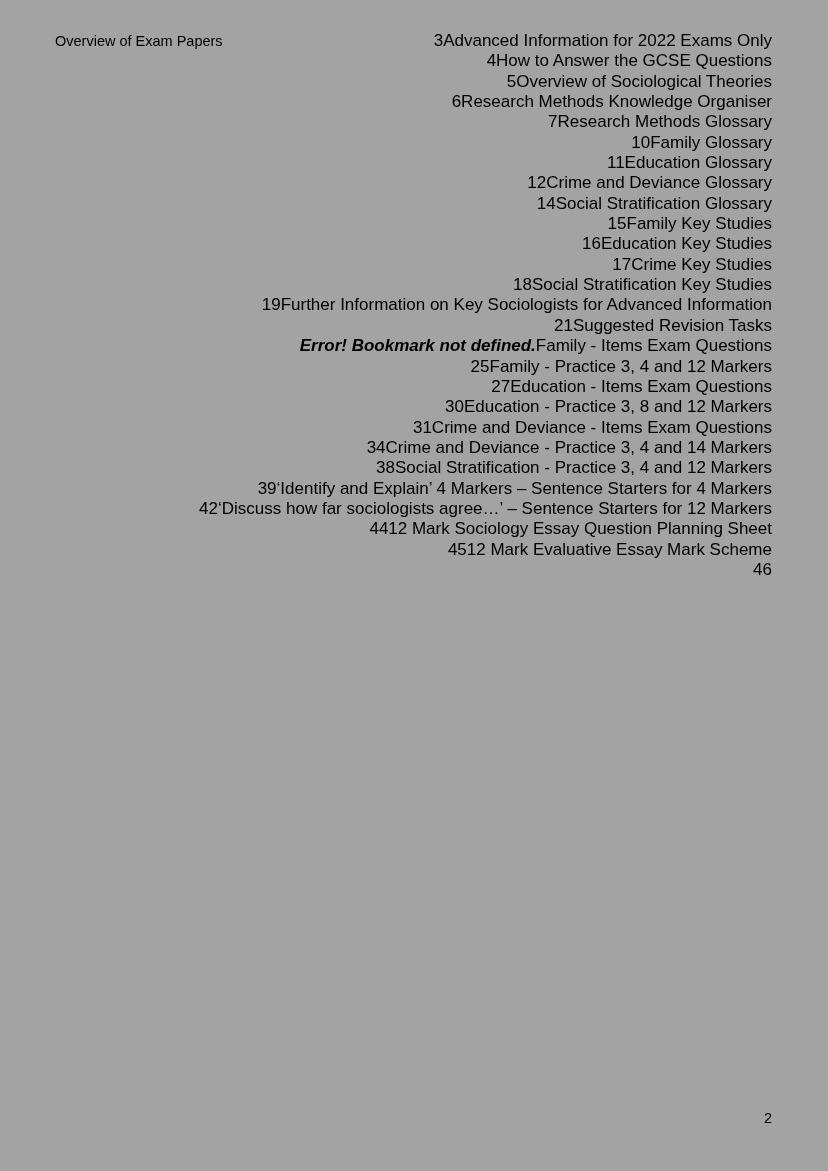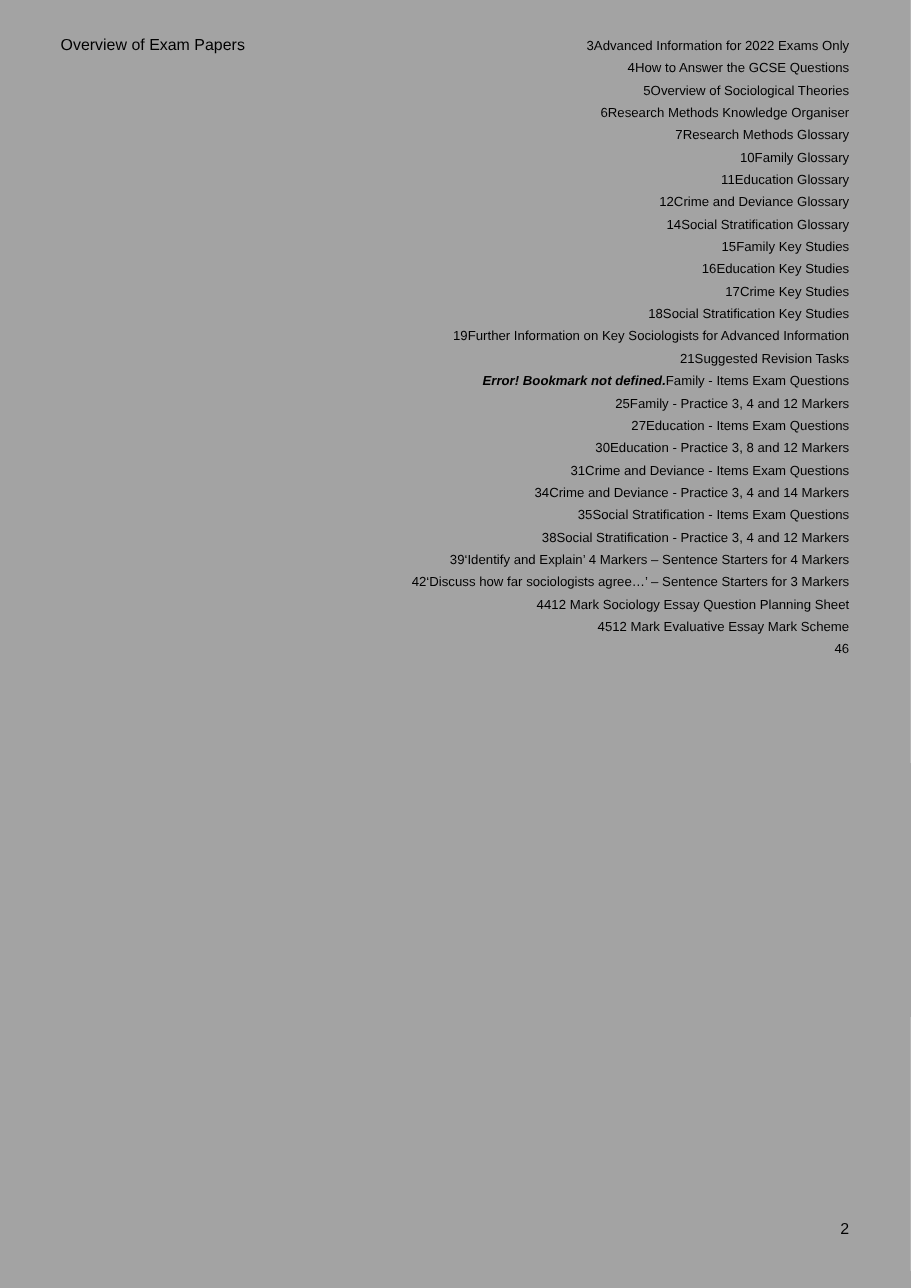--- a/index.html
+++ b/index.html
@@ -35,7 +35,7 @@
       top: 31px;
       width: 600px;
       text-align: right;
-      font-size: 12px;
+      font-size: 17px;
       line-height: 20.35px;
     }
     .toc-line {

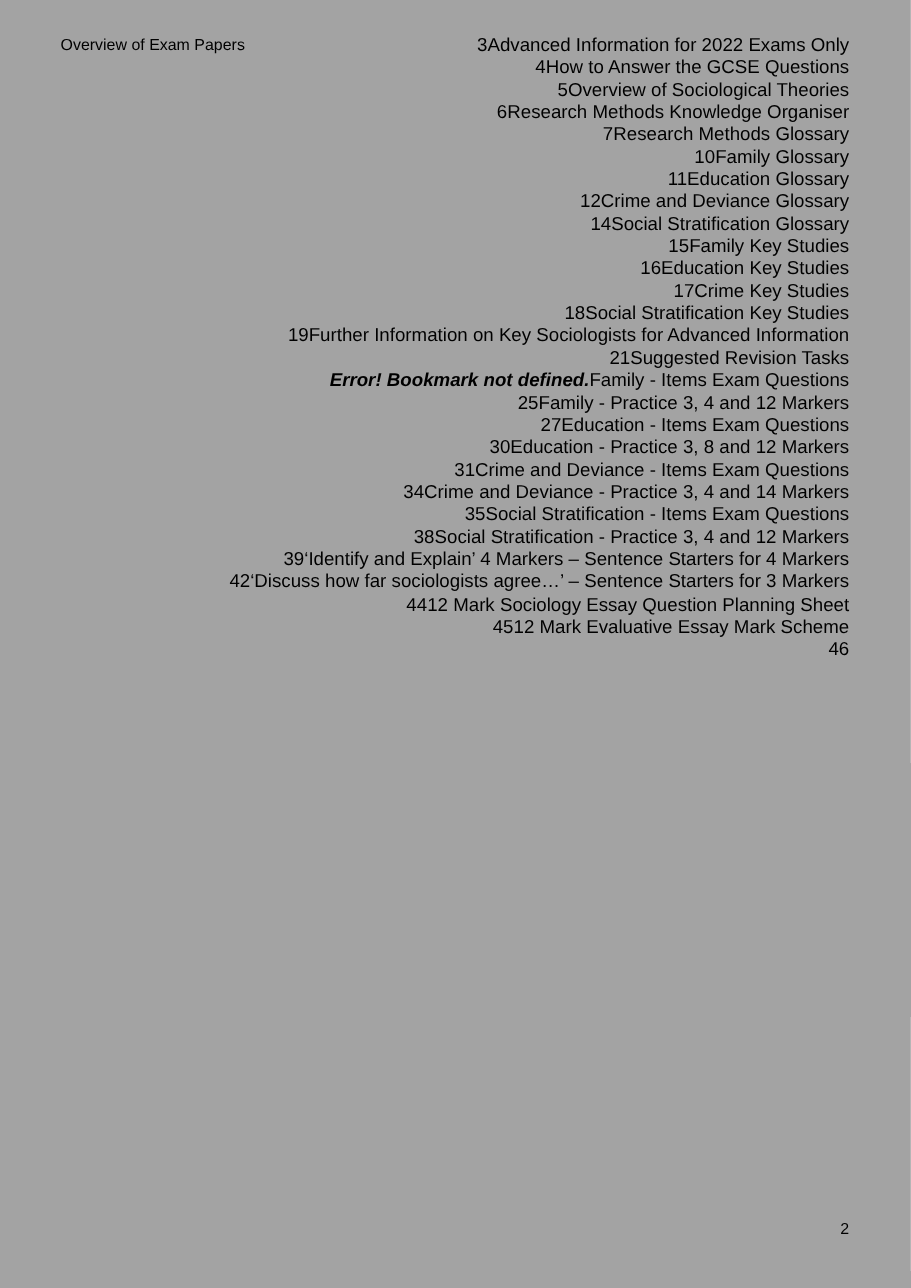--- a/index.html
+++ b/index.html
@@ -82,7 +82,6 @@
     <span class="toc-line"><span>30Education - Practice 3, 8 and 12 Markers</span></span>
     <span class="toc-line"><span>31Crime and Deviance - Items Exam Questions</span></span>
     <span class="toc-line"><span>34Crime and Deviance - Practice 3, 4 and 14 Markers</span></span>
-    <span class="toc-line"><span>35Social Stratification - Items Exam Questions</span></span>
     <span class="toc-line"><span>38Social Stratification - Practice 3, 4 and 12 Markers</span></span>
     <span class="toc-line"><span>39‘Identify and Explain’ 4 Markers – Sentence Starters for 4 Markers</span></span>
     <span class="toc-line"><span>42‘Discuss how far sociologists agree…’ – Sentence Starters for 3 Markers</span></span>

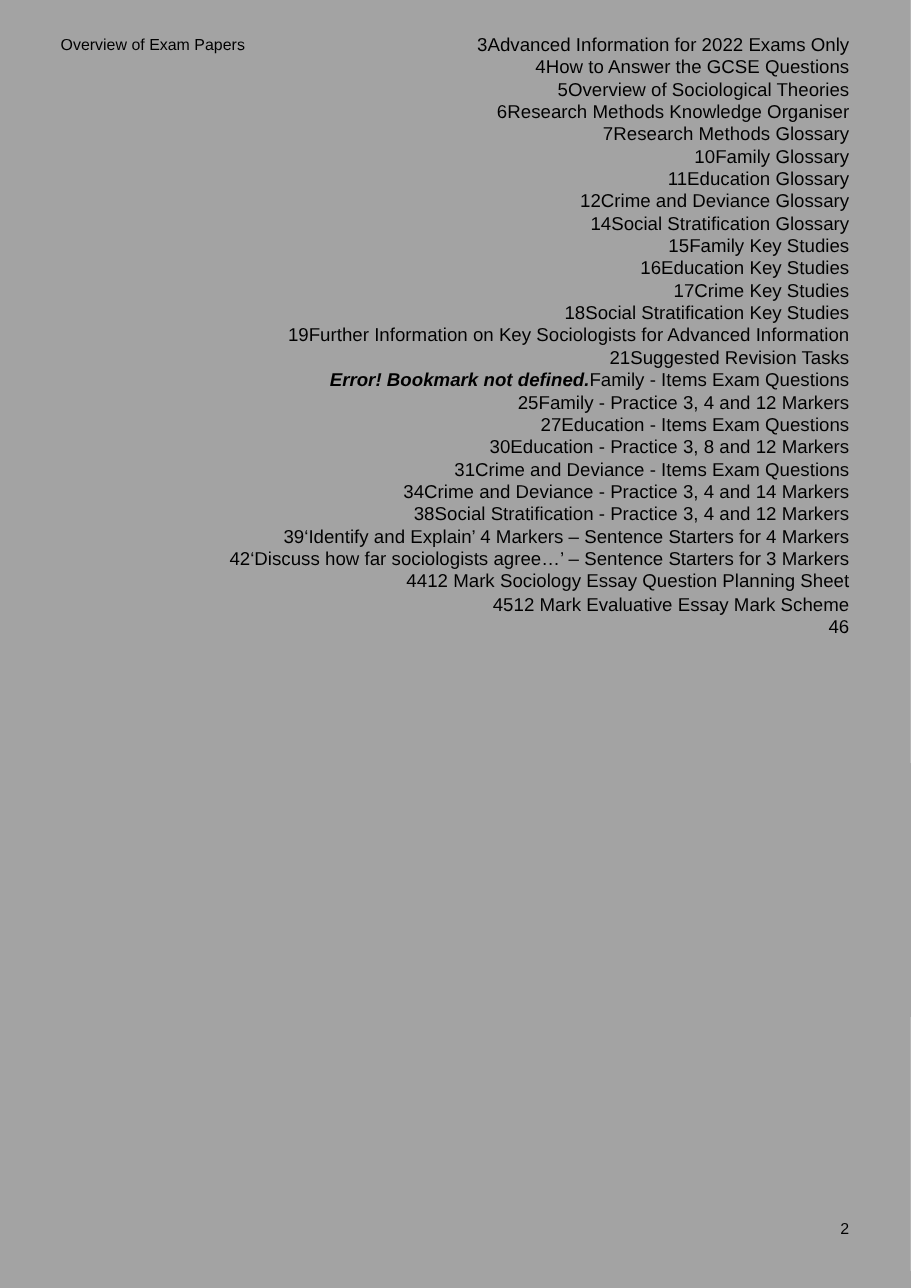--- a/index.html
+++ b/index.html
@@ -84,7 +84,7 @@
     <span class="toc-line"><span>34Crime and Deviance - Practice 3, 4 and 14 Markers</span></span>
     <span class="toc-line"><span>38Social Stratification - Practice 3, 4 and 12 Markers</span></span>
     <span class="toc-line"><span>39‘Identify and Explain’ 4 Markers – Sentence Starters for 4 Markers</span></span>
-    <span class="toc-line"><span>42‘Discuss how far sociologists agree…’ – Sentence Starters for 3 Markers</span></span>
+    <span class="toc-line"><span>42‘Discuss how far sociologists agree…’ – Sentence Starters for 12 Markers</span></span>
     <span class="toc-line"><span>4412 Mark Sociology Essay Question Planning Sheet</span></span>
     <span class="toc-line"><span>4512 Mark Evaluative Essay Mark Scheme</span></span>
     <span class="toc-line"><span>46</span></span>

